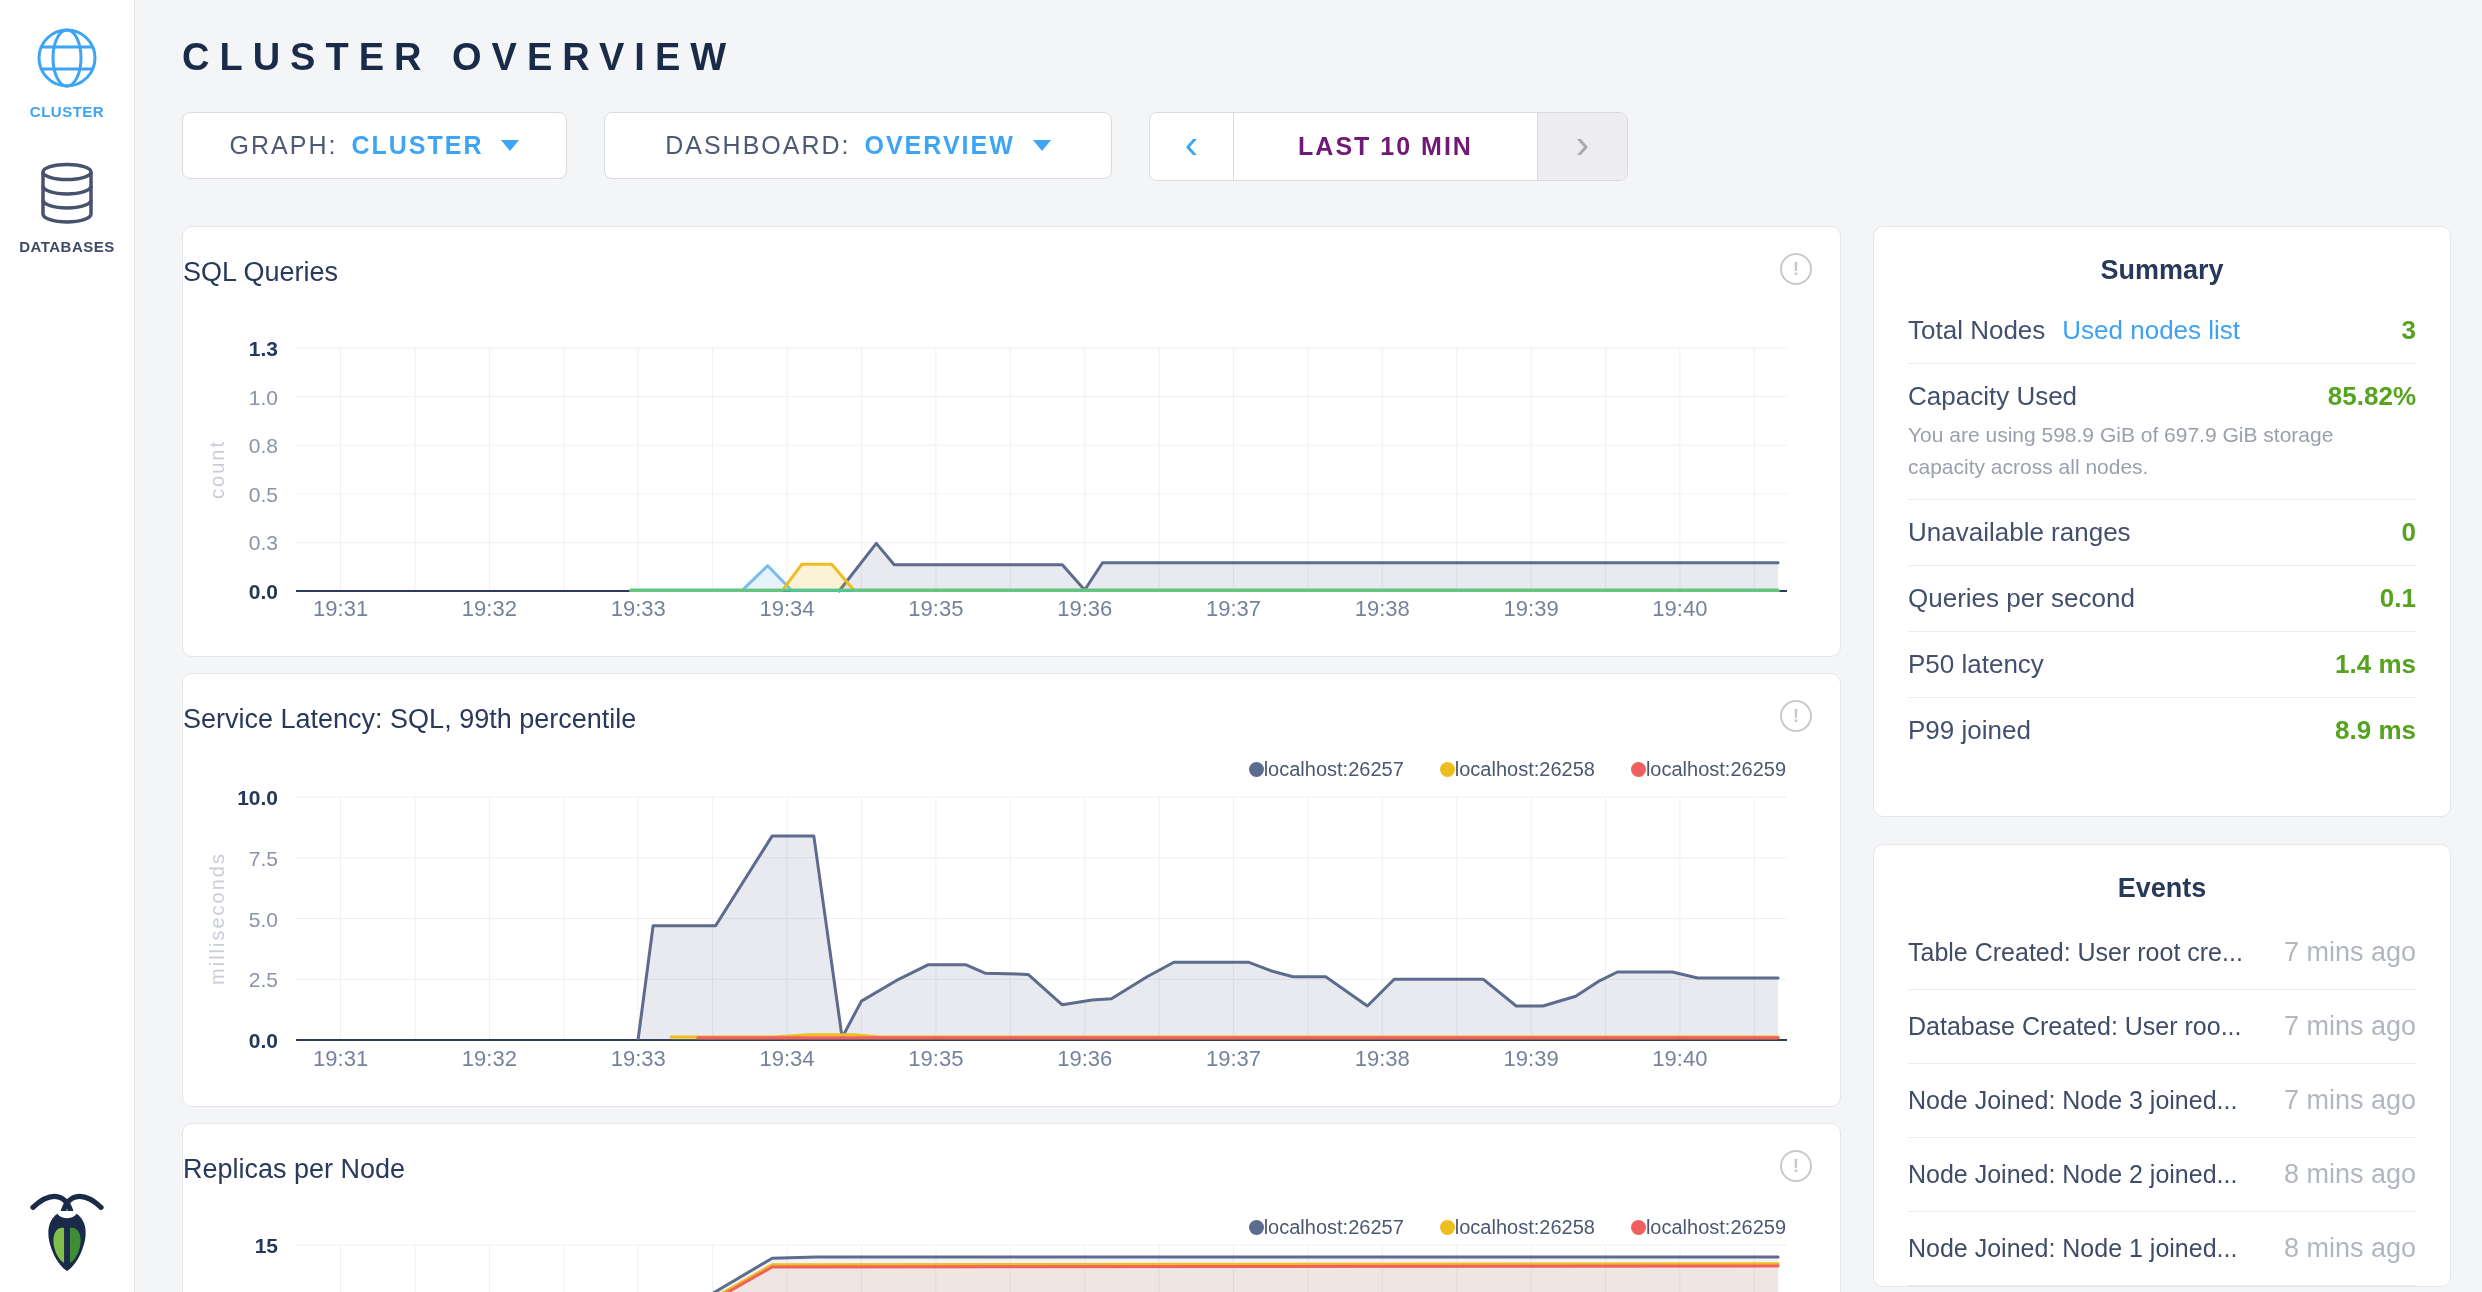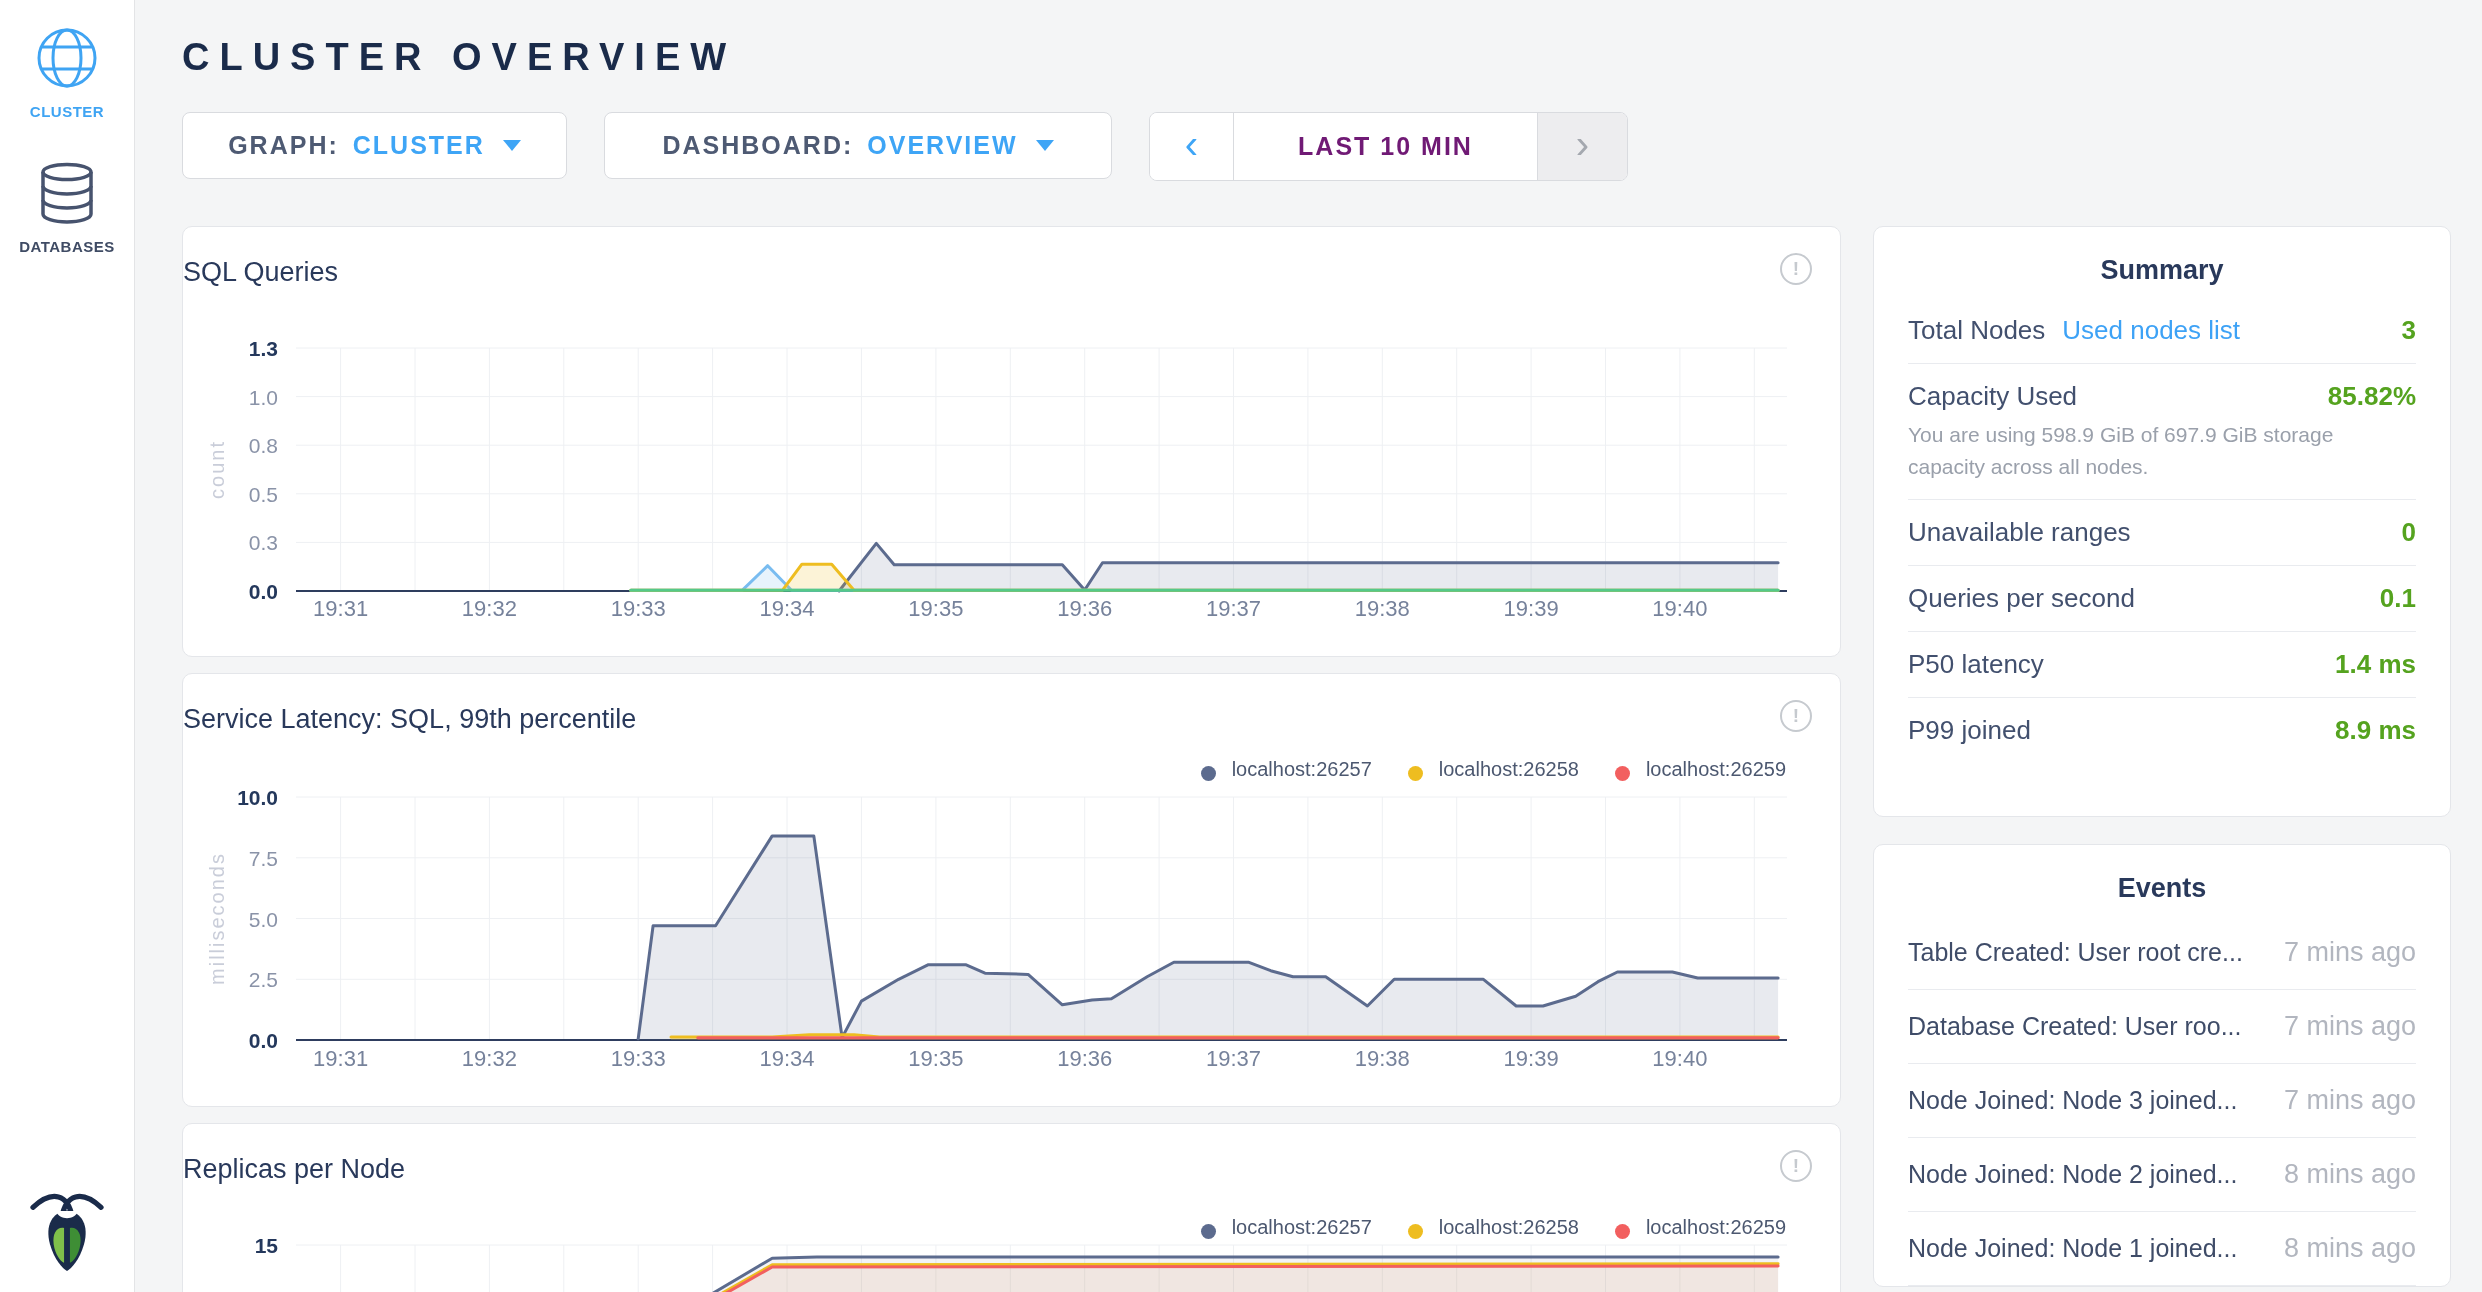--- a/index.html
+++ b/index.html
@@ -22,7 +22,7 @@
   .controls{display:flex;margin-top:33px;gap:37px;height:67px}
   .dropdown{display:flex;align-items:center;justify-content:center;gap:14px;background:#fff;
             border:1px solid #d9dbdf;border-radius:8px;font-size:25px;letter-spacing:2px;cursor:pointer}
-  .dd-label{color:#4e5a73;font-weight:700}
+  .dd-label{color:#4e5a73;font-weight:400}
   .dd-value{color:#3ea5f6;font-weight:600}
   .caret{width:0;height:0;border-left:9px solid transparent;border-right:9px solid transparent;
          border-top:11px solid #3ea5f6;margin-left:4px}

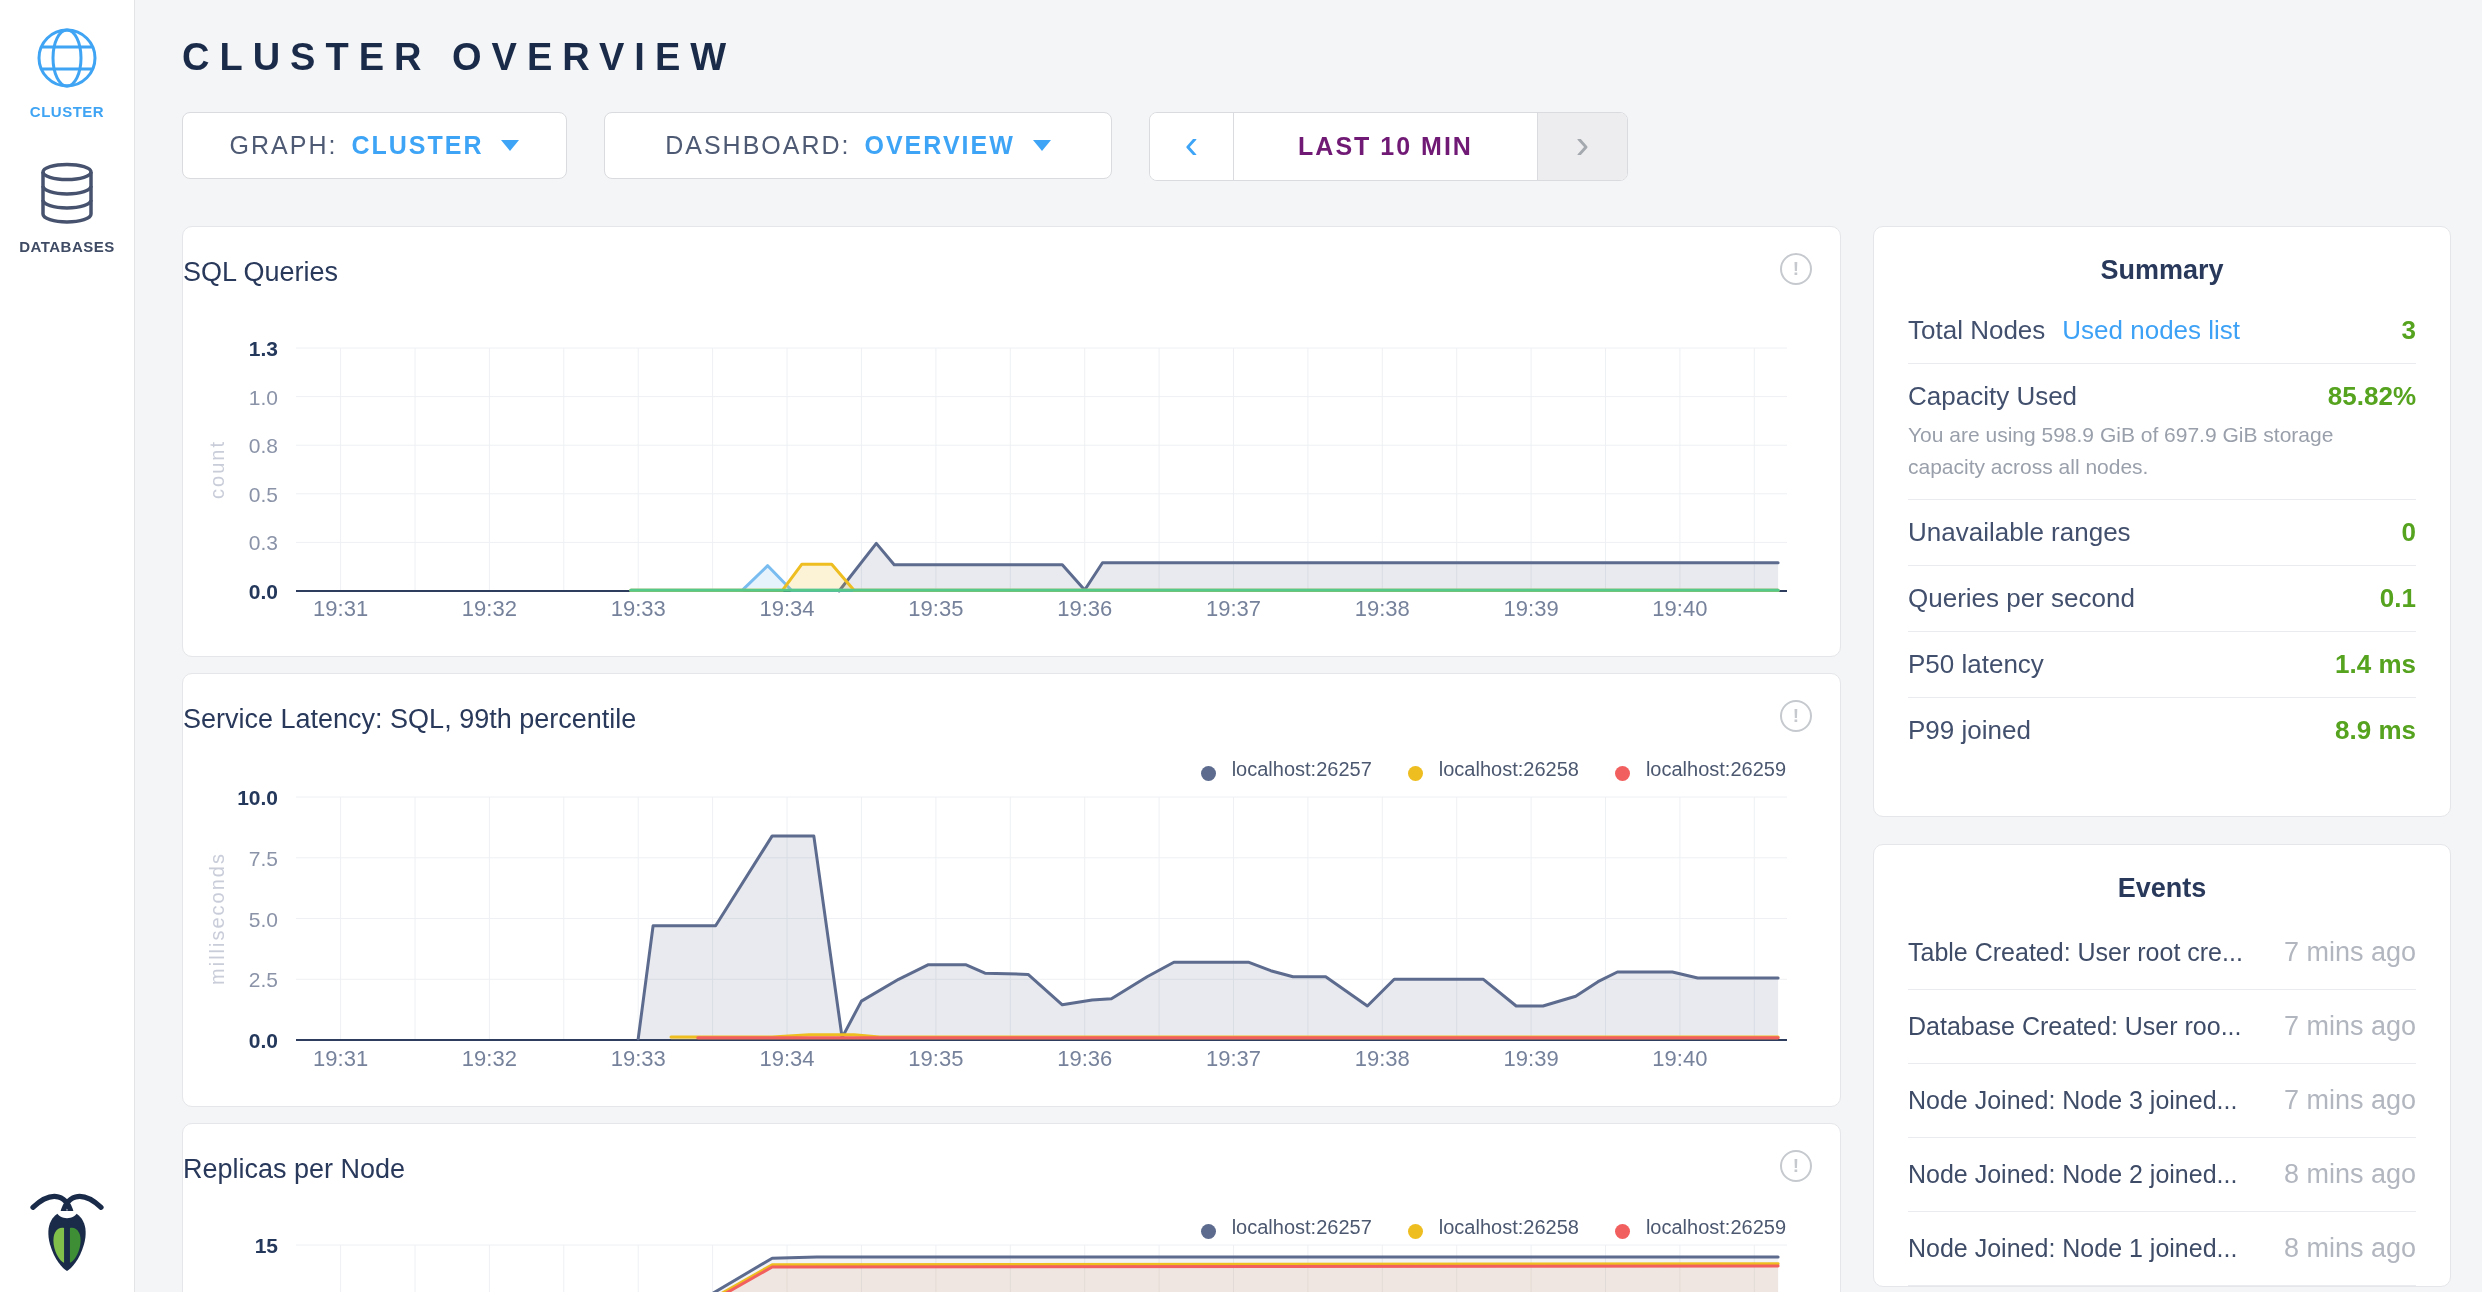--- a/index.html
+++ b/index.html
@@ -47,7 +47,7 @@
              border-radius:50%;color:#c6cacf;font-size:19px;font-weight:700;display:flex;
              align-items:center;justify-content:center;cursor:pointer}
   .legend{position:absolute;right:54px;display:flex;gap:36px}
-  .legend-entry{display:flex;align-items:flex-end;gap:16px;cursor:pointer}
+  .legend-entry{display:flex;align-items:center;gap:0;cursor:pointer}
   .legend-dot{width:15px;height:15px;border-radius:50%}
   .legend-label{font-size:20px;color:#4c5870}
   .chart-svg{position:absolute;left:0;top:0}

